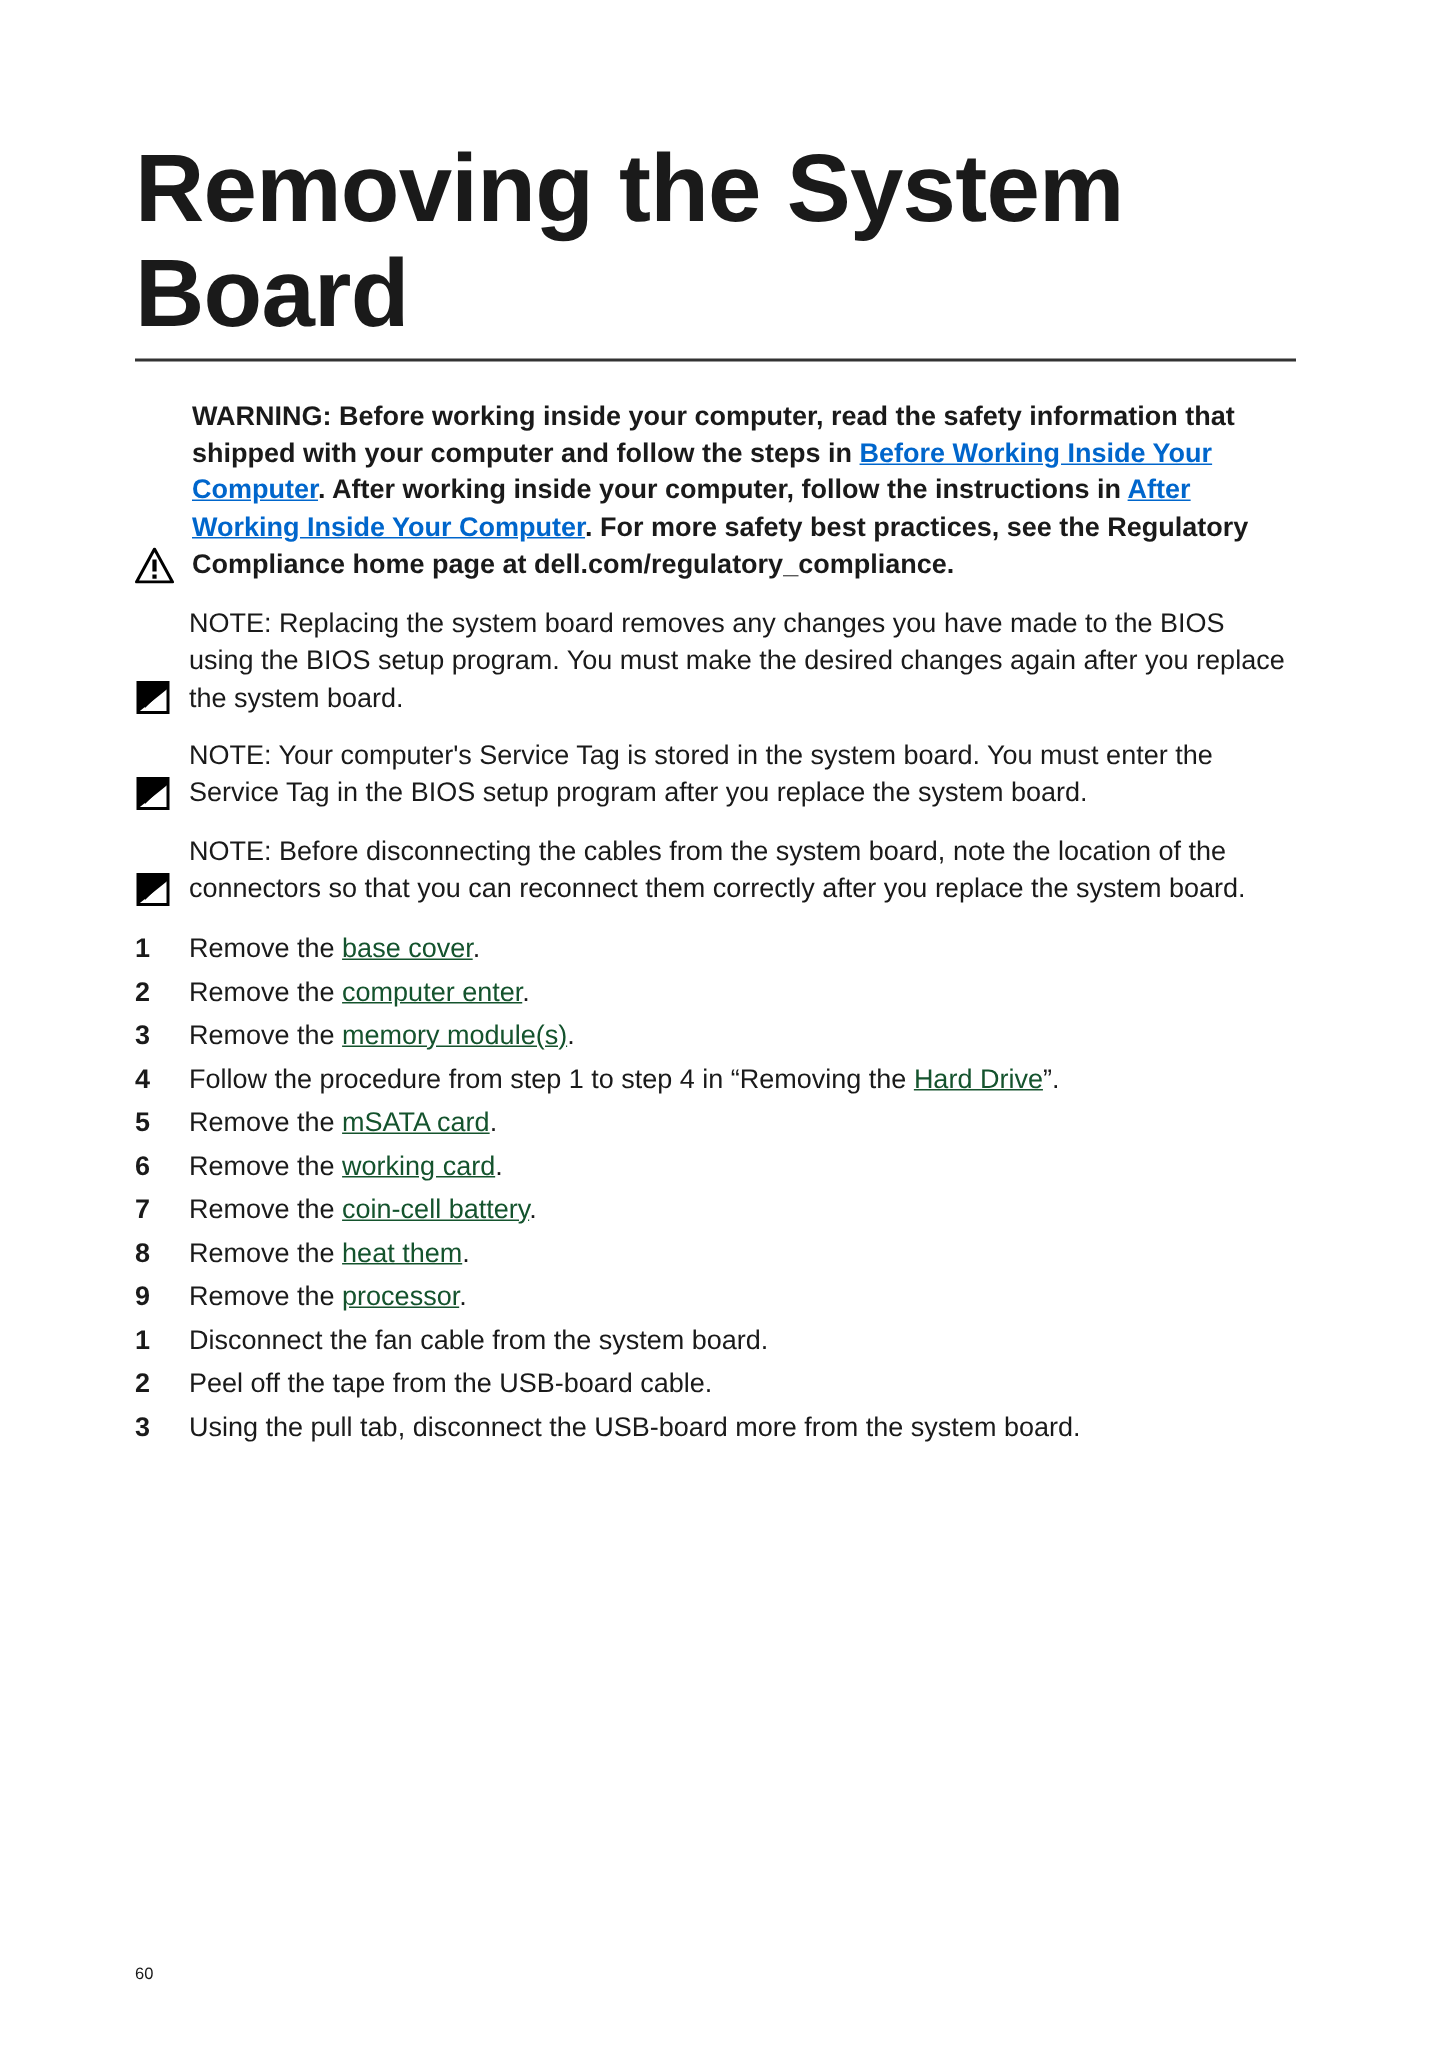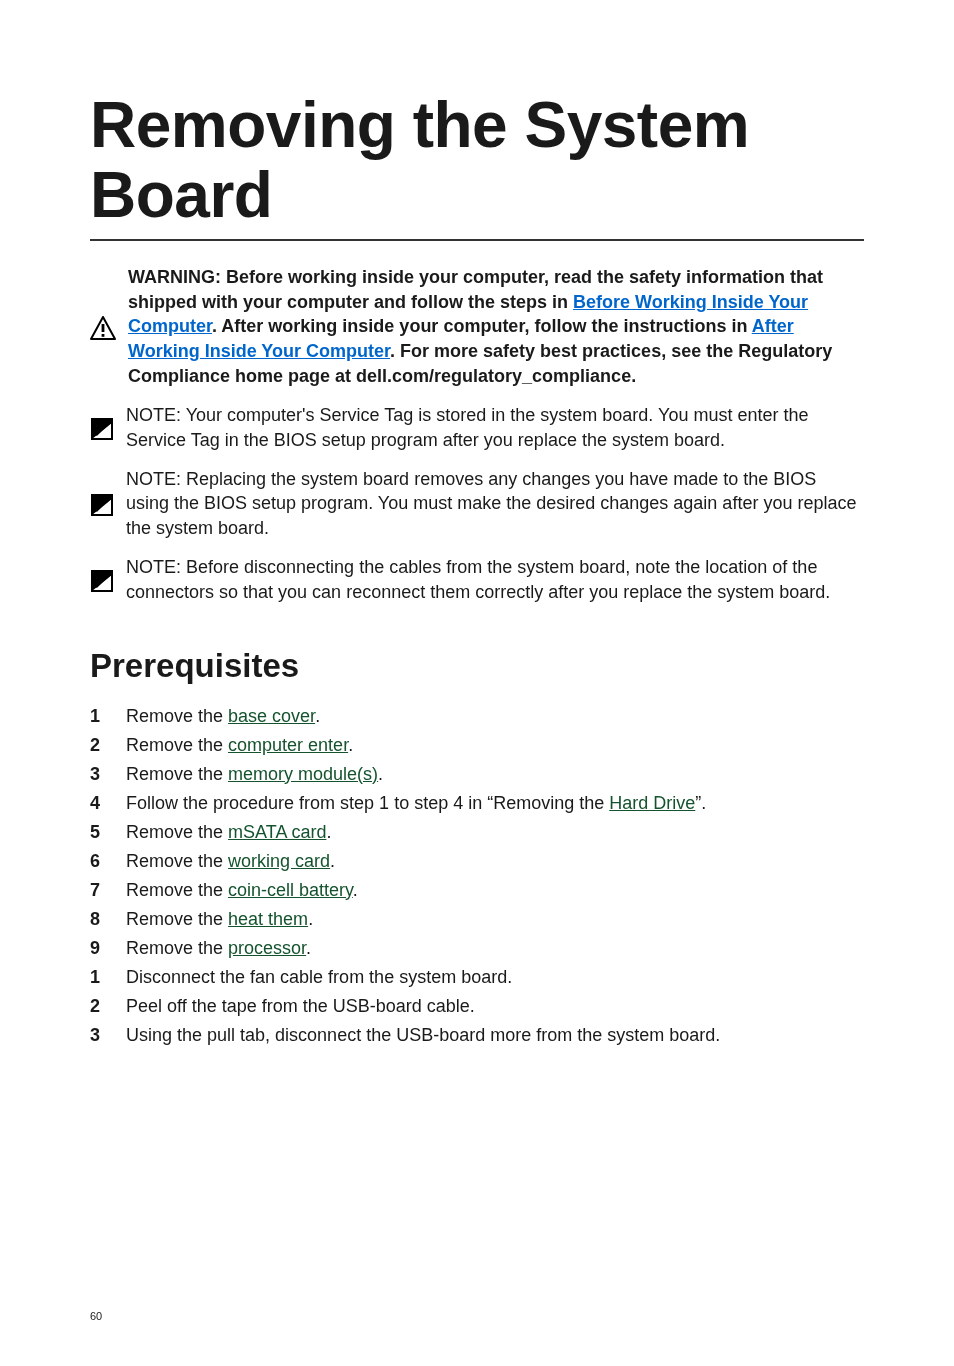--- a/index.html
+++ b/index.html
@@ -30,7 +30,7 @@
   }
   .notice-block {
     display: flex;
-    align-items: center;
+    align-items: flex-end;
     gap: 12px;
     margin-bottom: 14px;
     font-size: 18px;

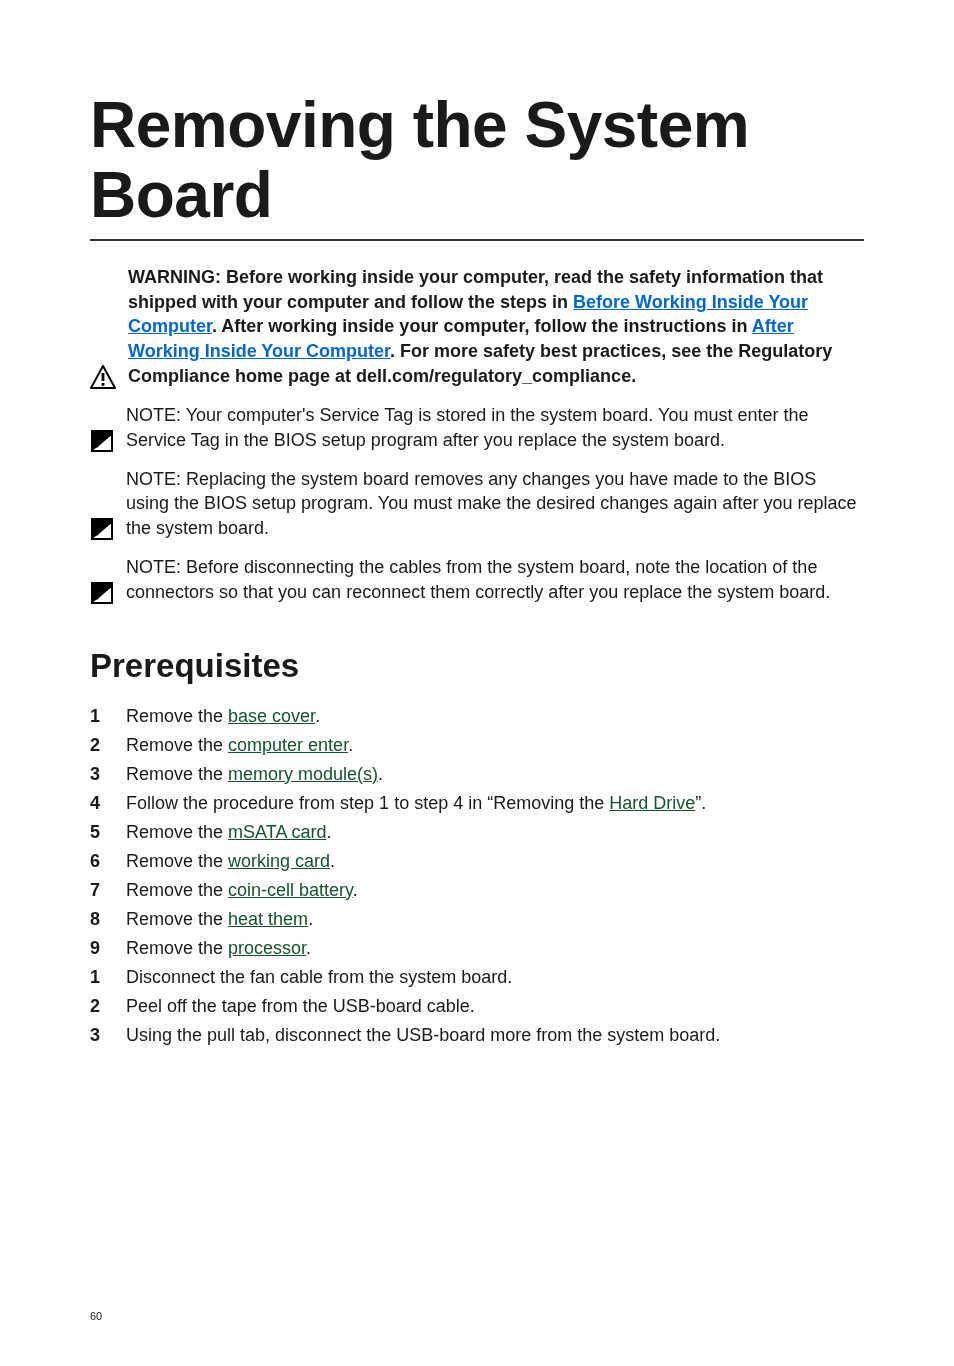--- a/index.html
+++ b/index.html
@@ -120,7 +120,7 @@
       </svg>
     </span>
     <div>
-      <span class="note-label">NOTE: </span><span>Your computer's Service Tag is stored in the system board. You must enter the Service Tag in the BIOS setup program after you replace the system board.</span>
+      <span class="note-label">NOTE: </span><span>Replacing the system board removes any changes you have made to the BIOS using the BIOS setup program. You must make the desired changes again after you replace the system board.</span>
     </div>
   </div>
 
@@ -134,7 +134,7 @@
       </svg>
     </span>
     <div>
-      <span class="note-label">NOTE: </span><span>Replacing the system board removes any changes you have made to the BIOS using the BIOS setup program. You must make the desired changes again after you replace the system board.</span>
+      <span class="note-label">NOTE: </span><span>Your computer's Service Tag is stored in the system board. You must enter the Service Tag in the BIOS setup program after you replace the system board.</span>
     </div>
   </div>
 

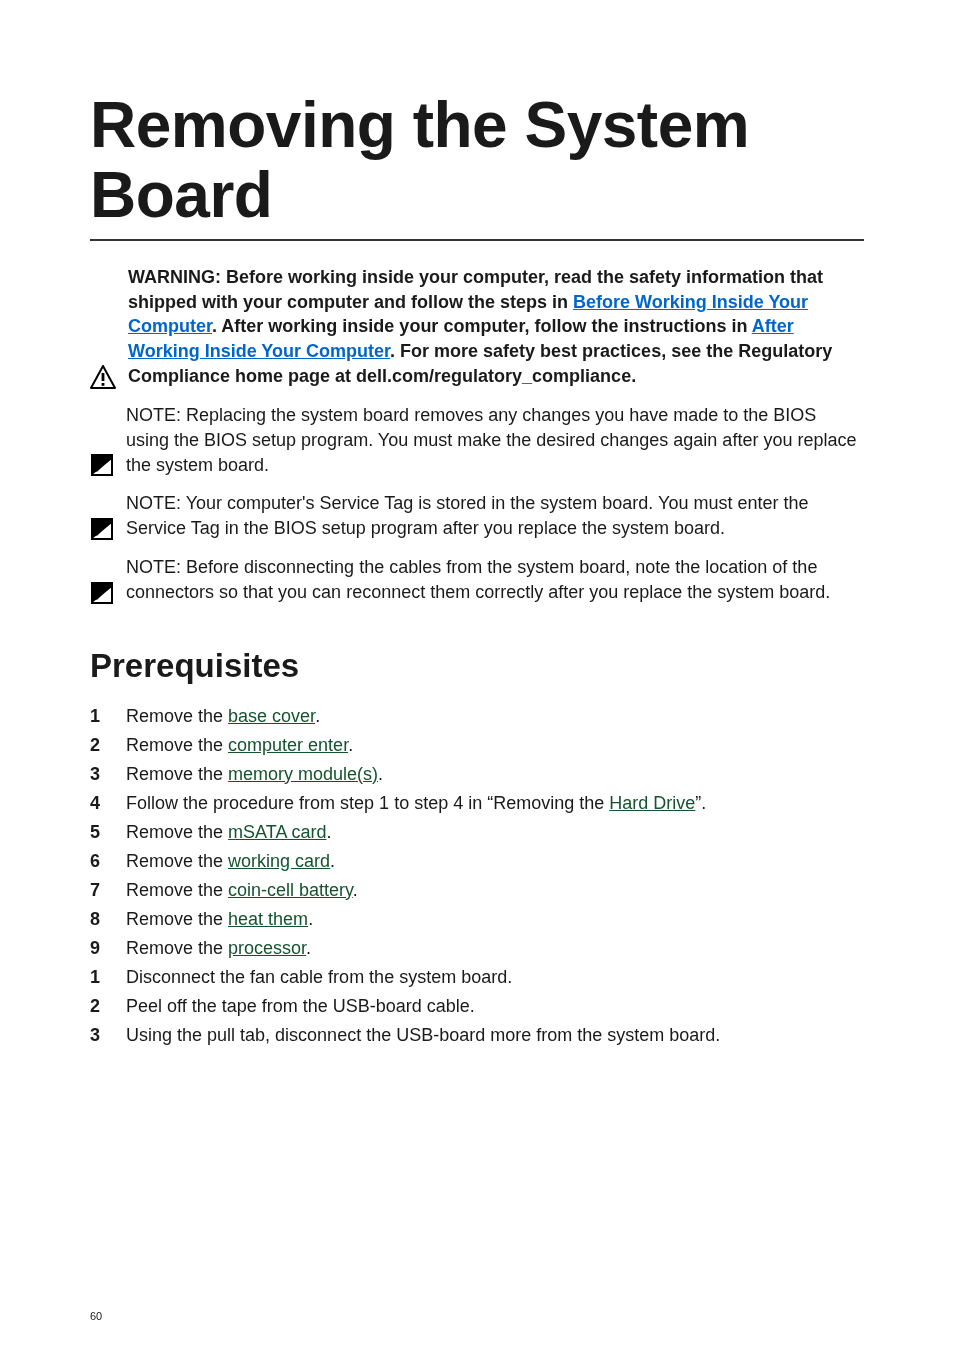--- a/index.html
+++ b/index.html
@@ -152,7 +152,6 @@
     </div>
   </div>
 
-  <h2 class="section">Prerequisites</h2>
   <ol class="num-list">
     <li>
         <span><span>Remove the </span><a href="#" class="link-plain">base cover</a><span>.</span></span>

